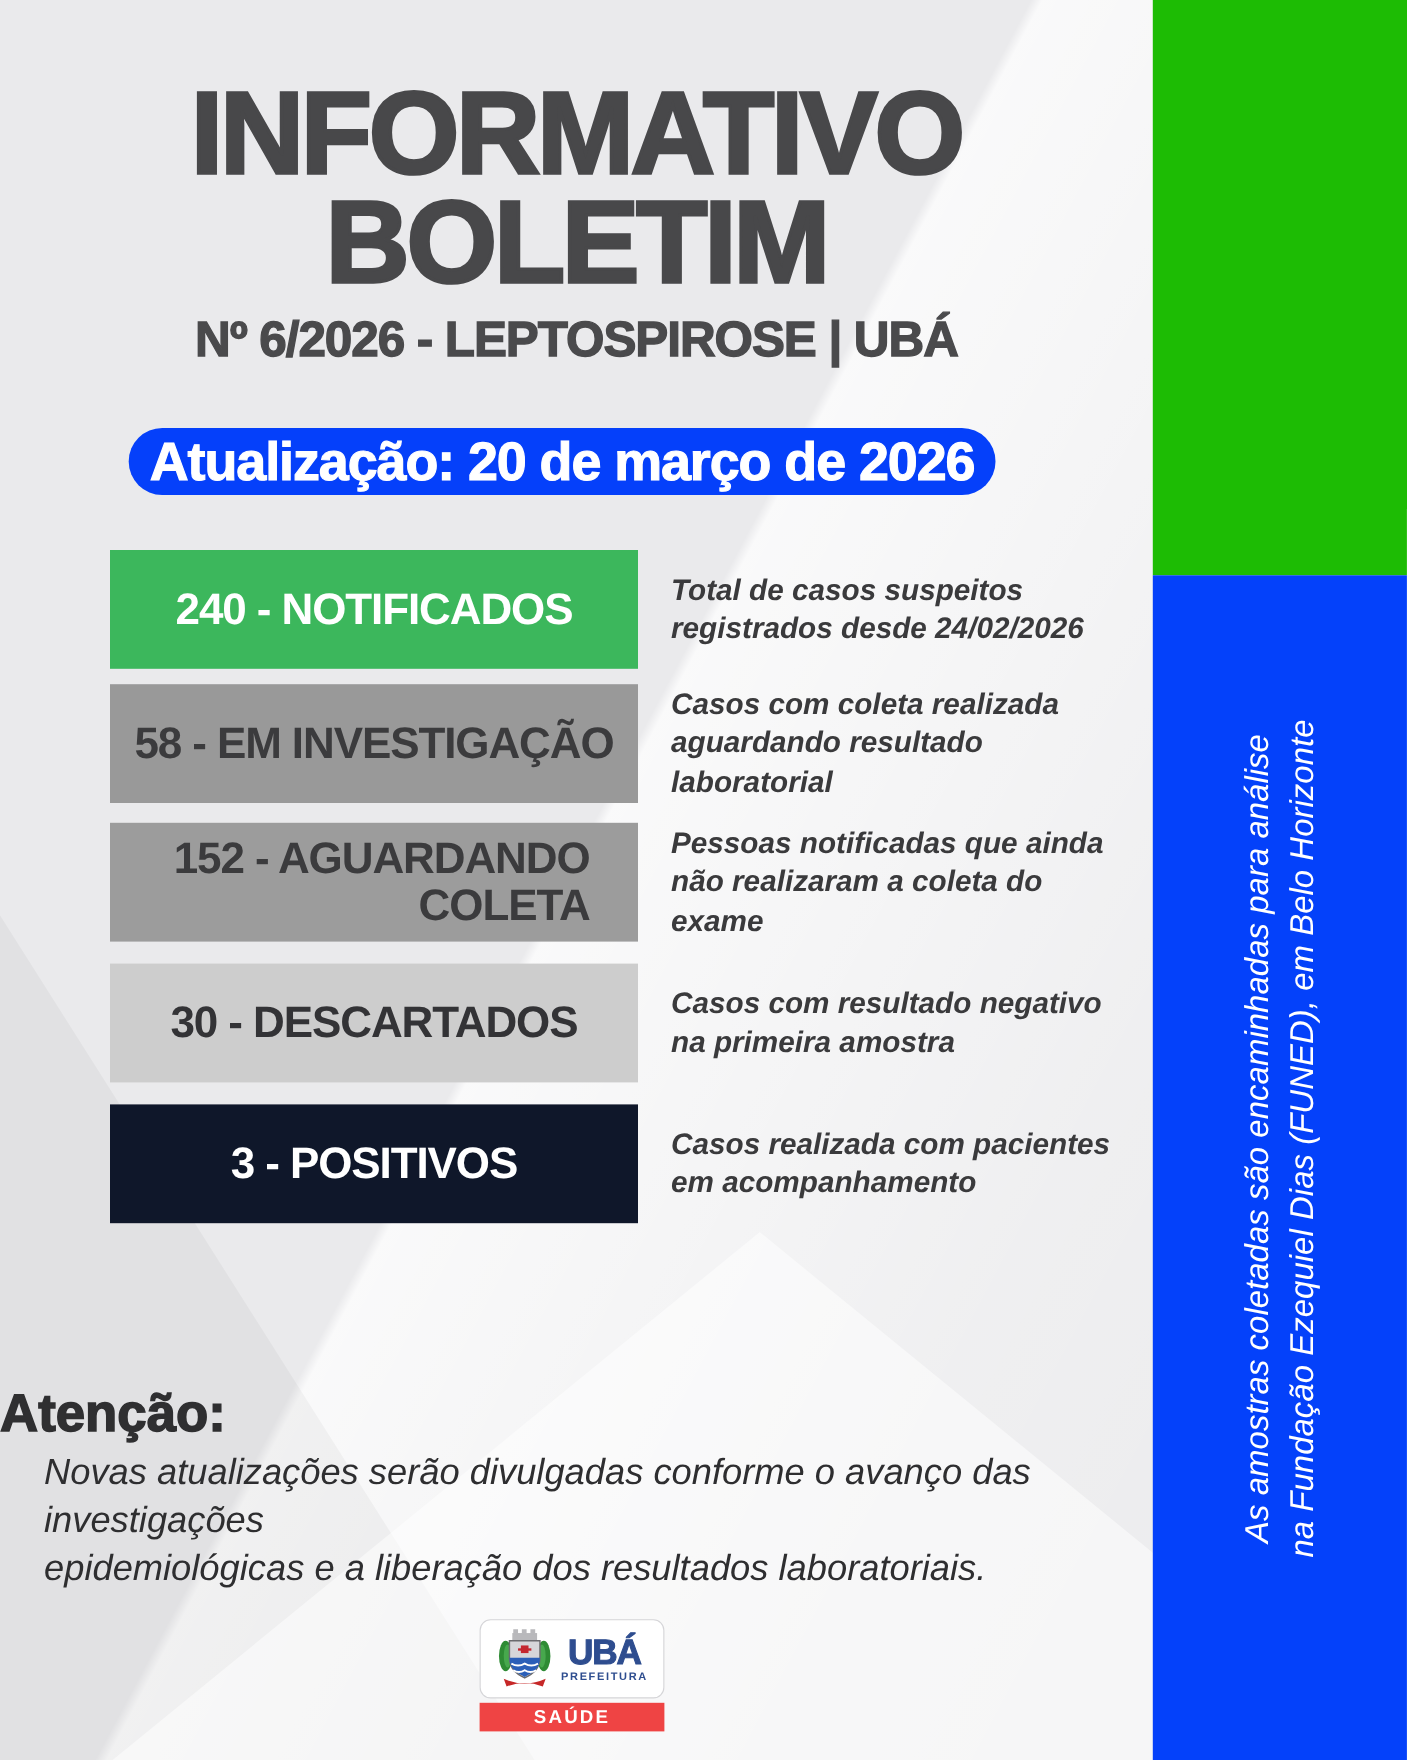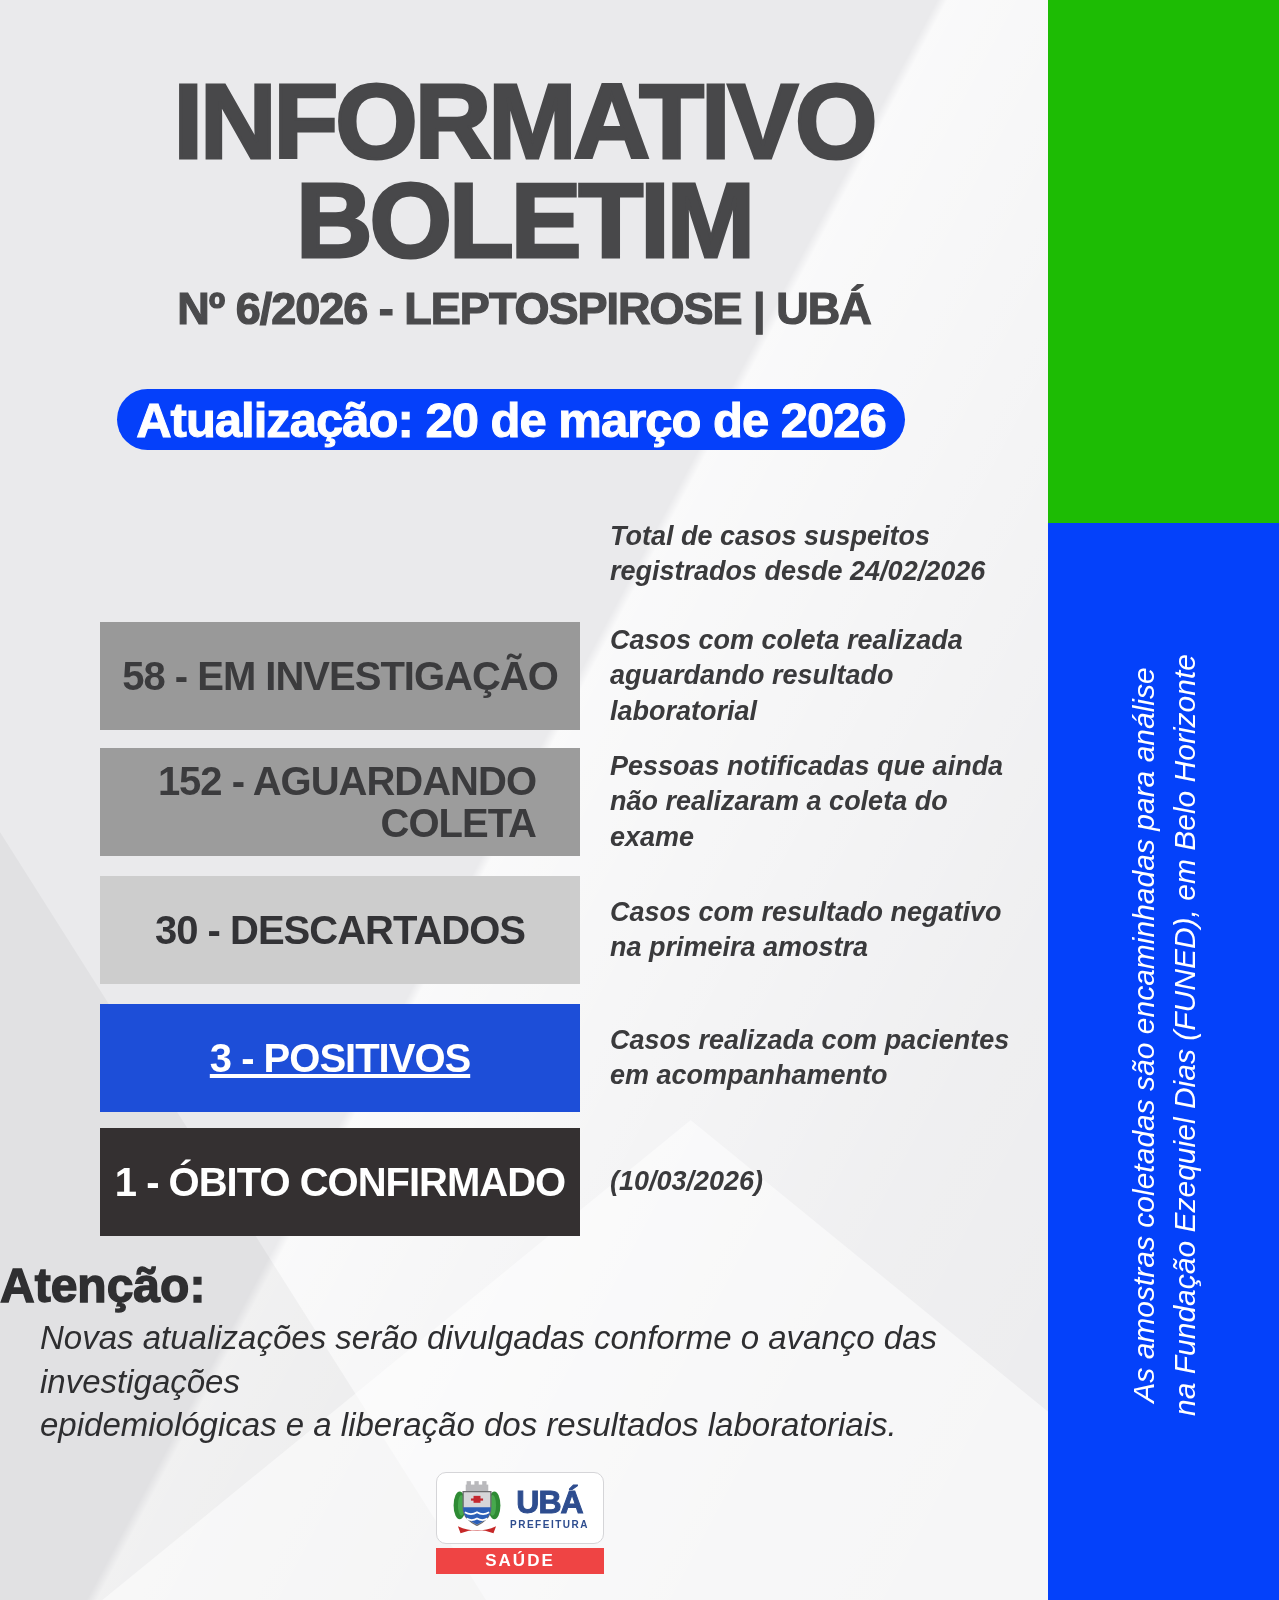--- a/index.html
+++ b/index.html
@@ -100,6 +100,7 @@
   <div class="update-pill" style="background-color: rgb(5, 64, 250);">Atualização: 20 de março de 2026</div>
 
   <div class="stat-row" style="top:500px">
+    <div class="stat-bar" style="background-color: rgb(60, 183, 92); color: rgb(255, 255, 255);">240  - NOTIFICADOS</div>
     <div class="stat-desc">Total de casos suspeitos
 registrados desde 24/02/2026</div>
   </div>

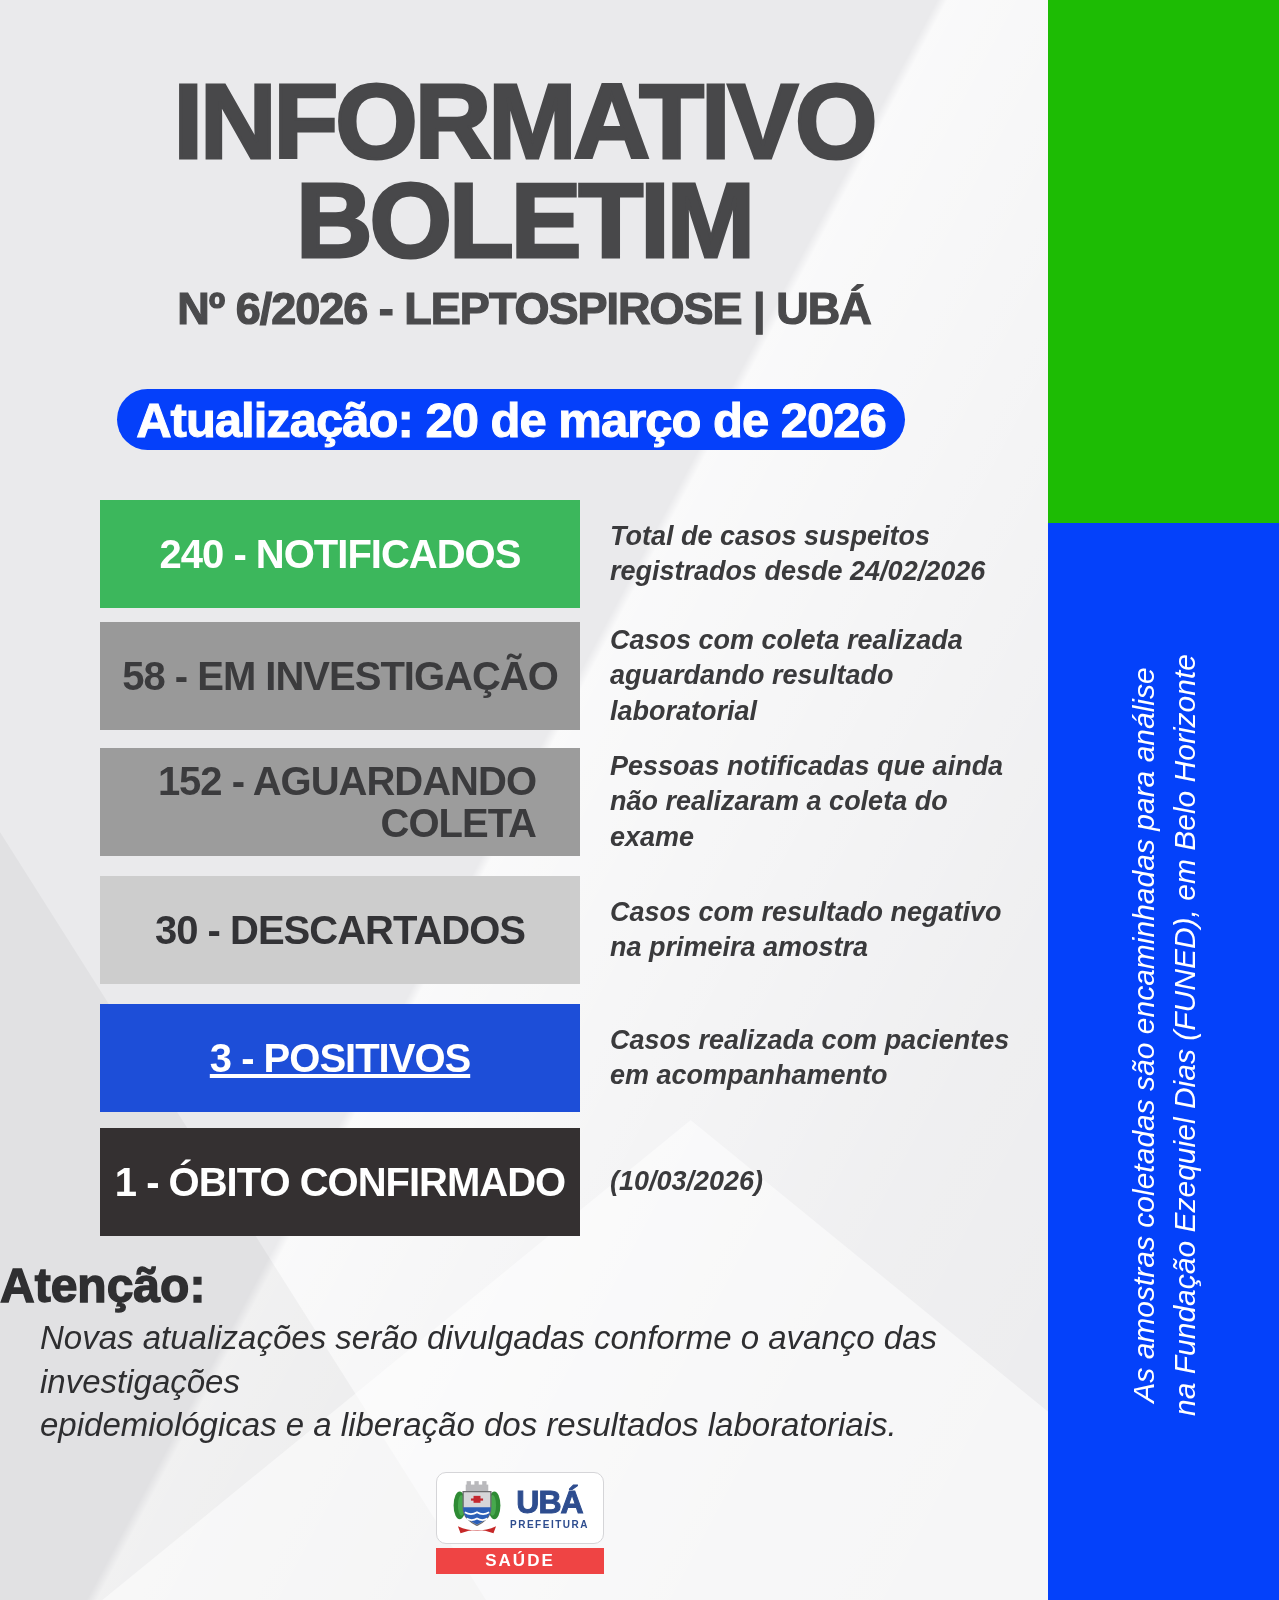--- a/index.html
+++ b/index.html
@@ -125,7 +125,7 @@
   </div>
 
   <div class="stat-row" style="top:1004px">
-    <div class="stat-bar" style="background-color: #1d4ed8; color: rgb(255, 255, 255); text-decoration: underline;">3 - POSITIVOS</div>
+    <div class="stat-bar" style="background-color: #0f172a; color: rgb(255, 255, 255);">3 - POSITIVOS</div>
     <div class="stat-desc">Casos realizada com pacientes
 em acompanhamento</div>
   </div>

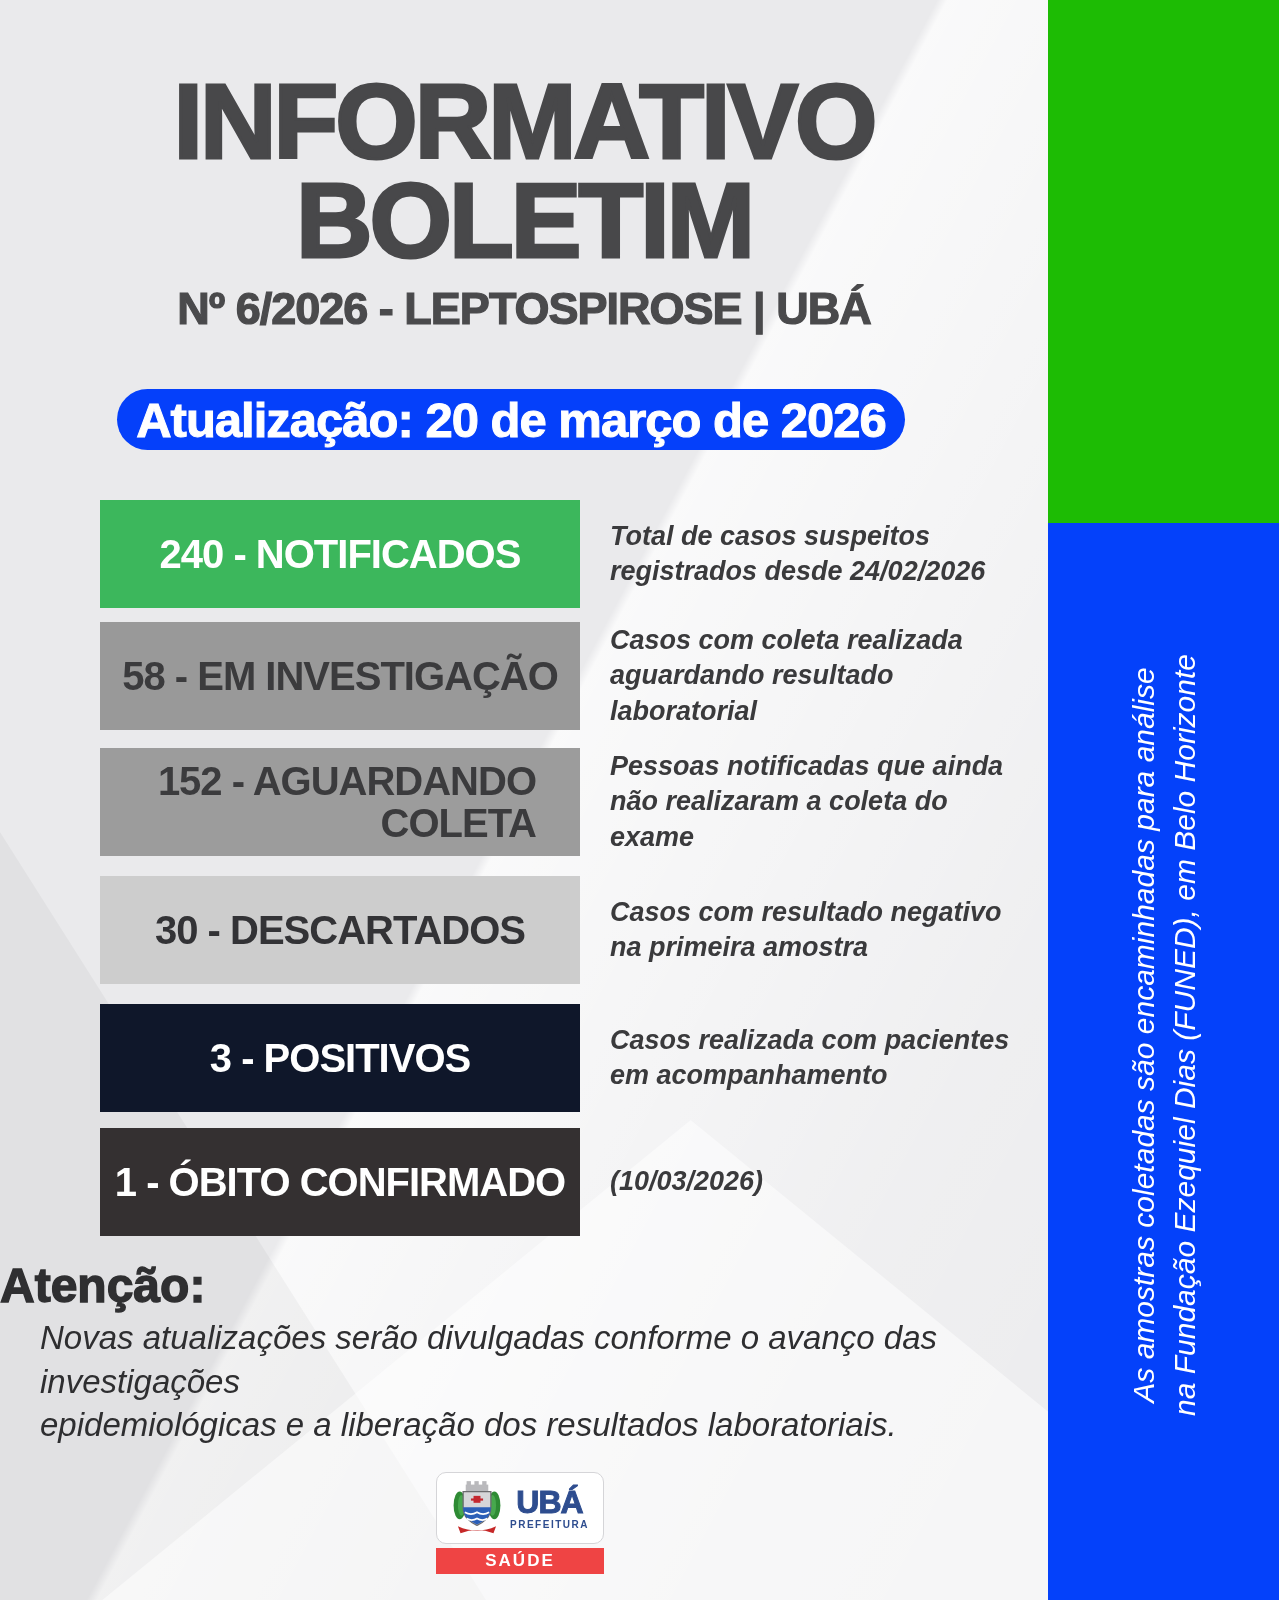--- a/index.html
+++ b/index.html
@@ -130,10 +130,6 @@
 em acompanhamento</div>
   </div>
 
-  <div class="stat-row" style="top:1128px">
-    <div class="stat-bar" style="background-color: rgb(52, 48, 49); color: rgb(255, 255, 255);">1 - ÓBITO CONFIRMADO</div>
-    <div class="stat-desc">(10/03/2026)</div>
-  </div>
 
   <div class="attention-heading">Atenção:</div>
   <div class="attention-body">Novas atualizações serão divulgadas conforme o avanço das investigações

